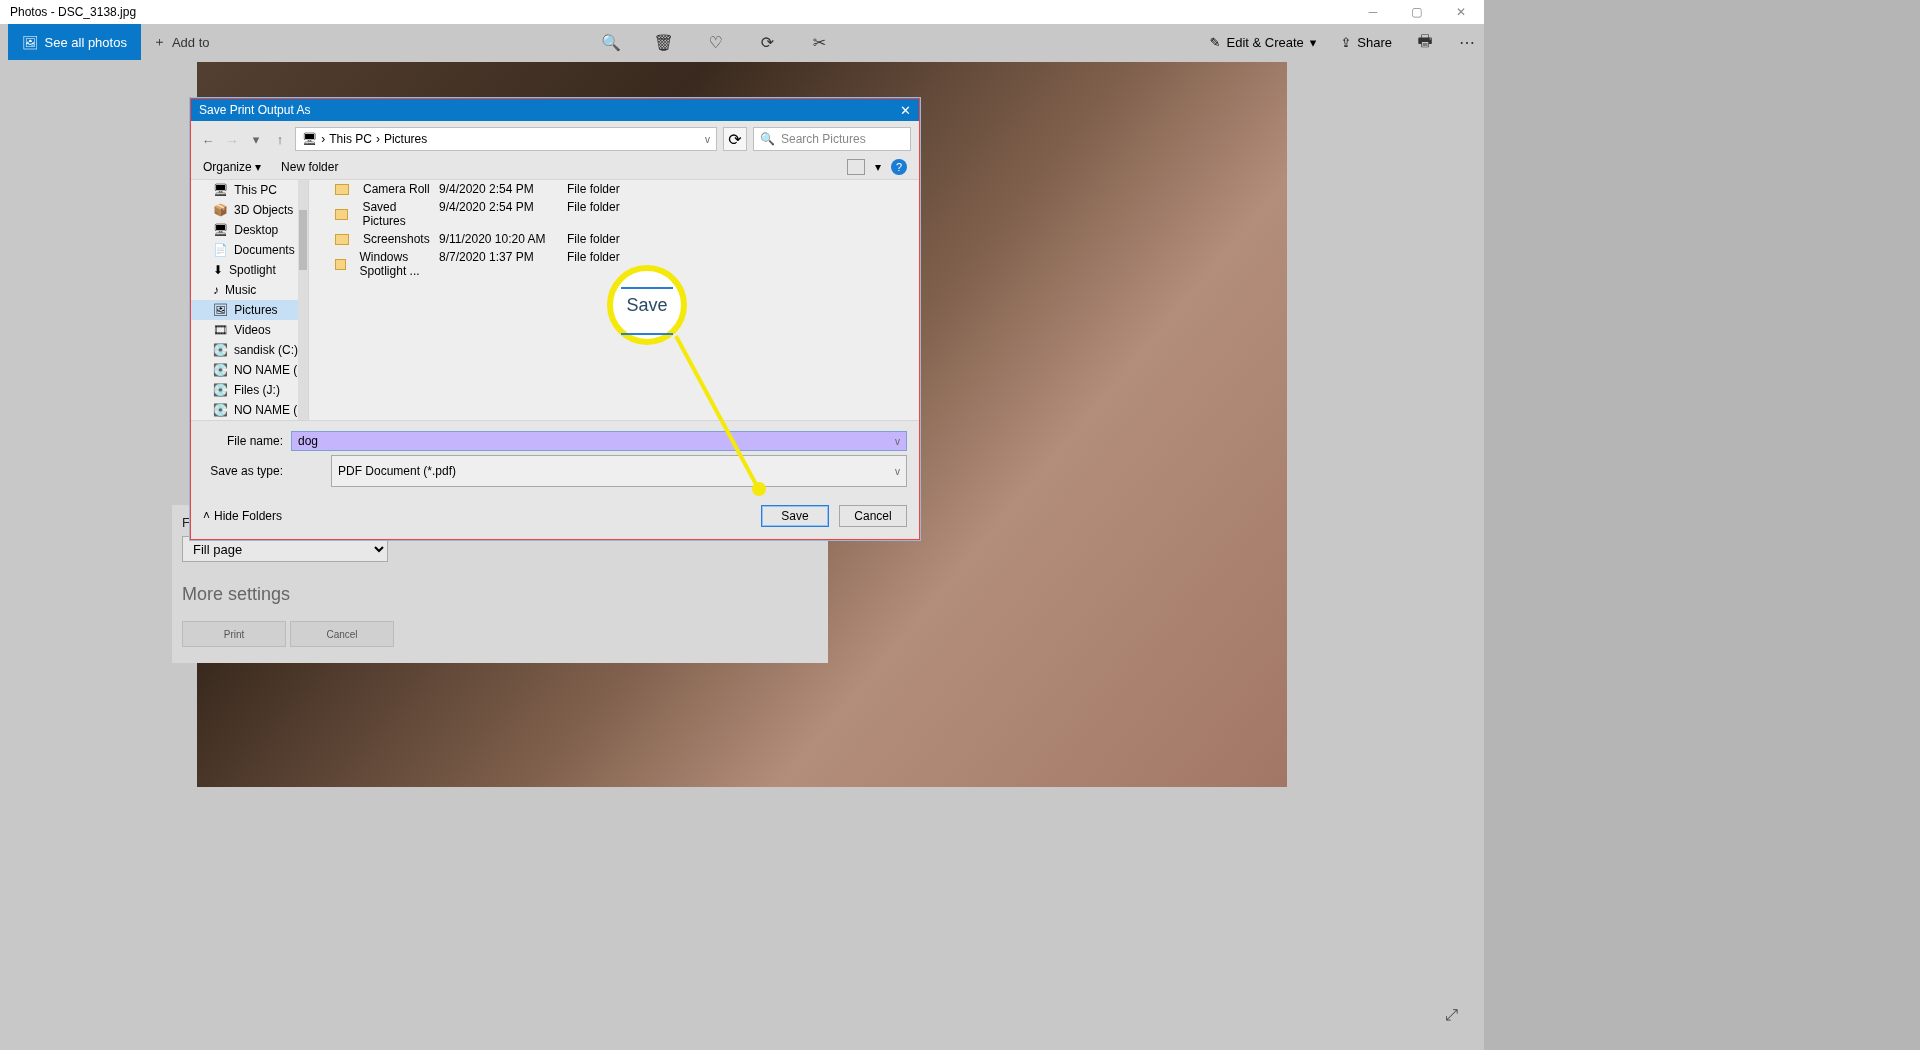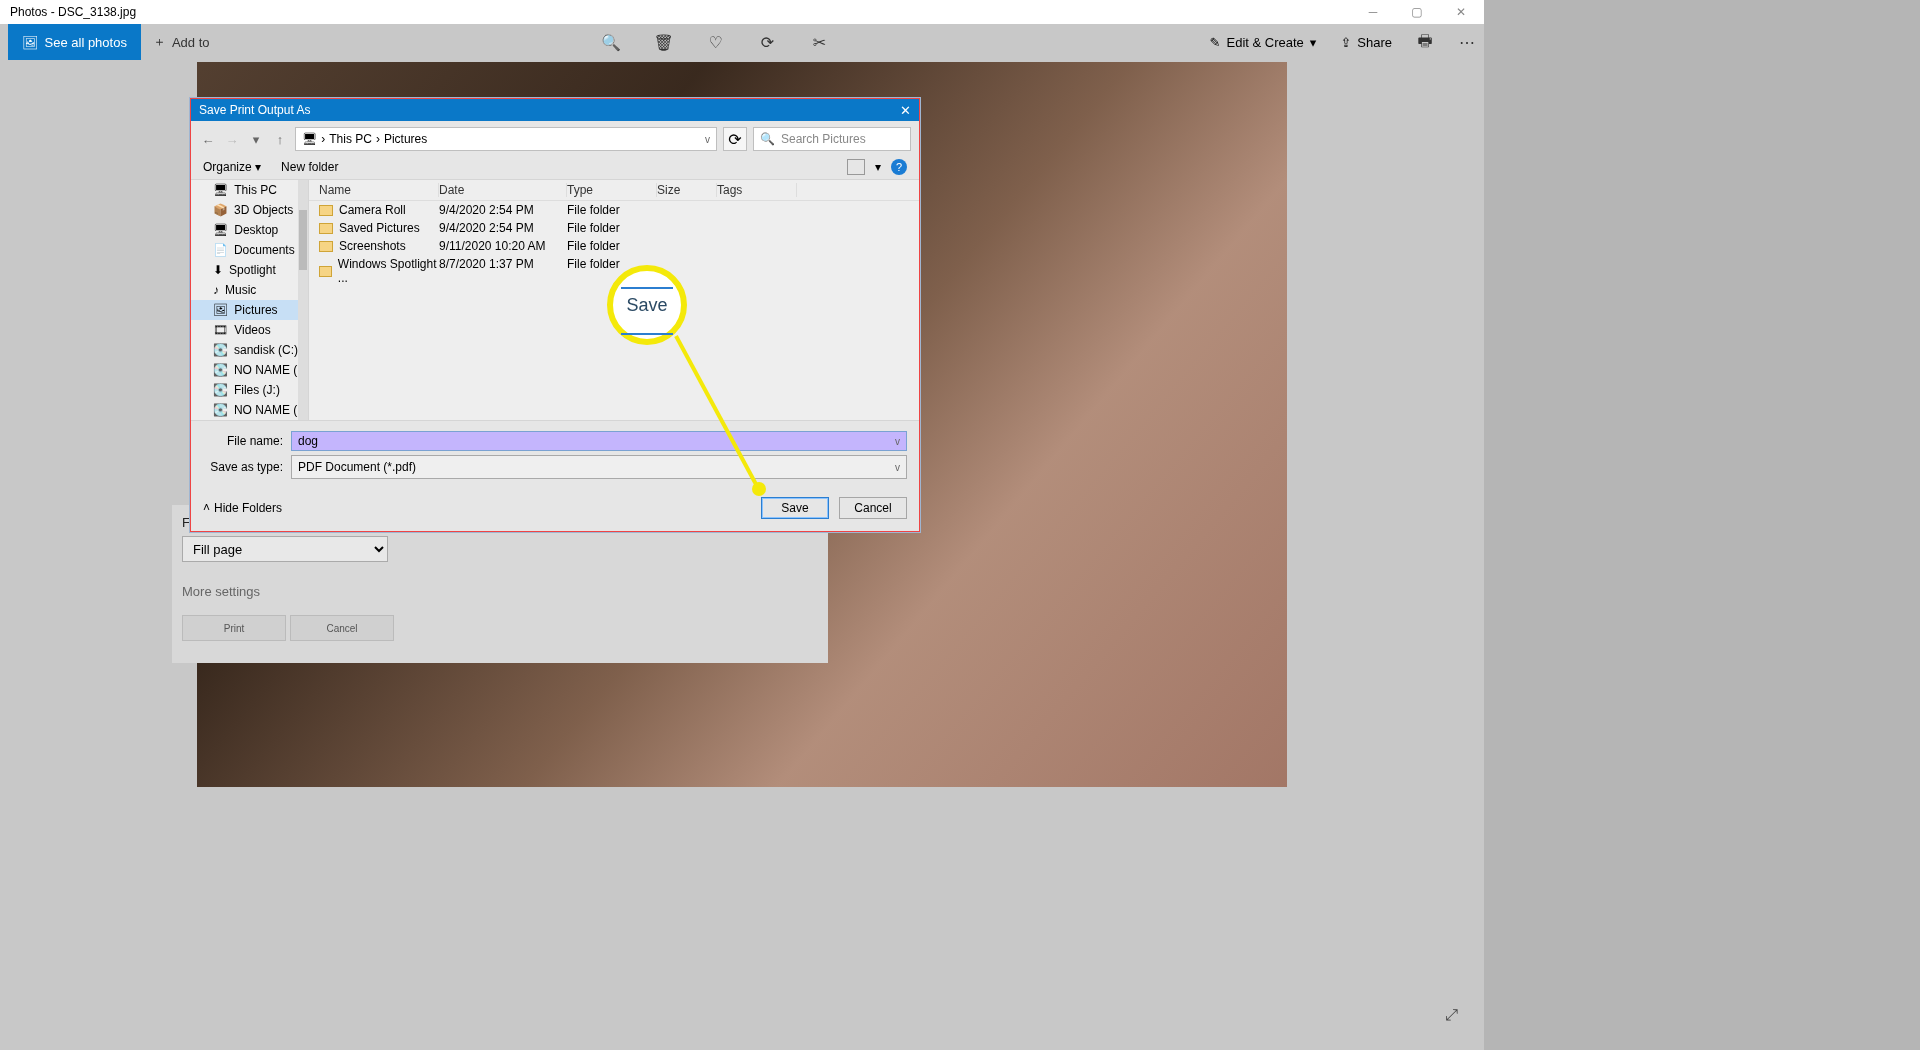--- a/index.html
+++ b/index.html
@@ -230,13 +230,6 @@
       <div class="tree-scrollbar"></div>
     </div>
     <div class="filelist">
-      <div class="cols">
-        <span>Name</span>
-          <span>Date</span>
-          <span>Type</span>
-          <span>Size</span>
-          <span>Tags</span>
-      </div>
       <div class="row">
           <span class="nm">
             <span class="folder-ic"></span>

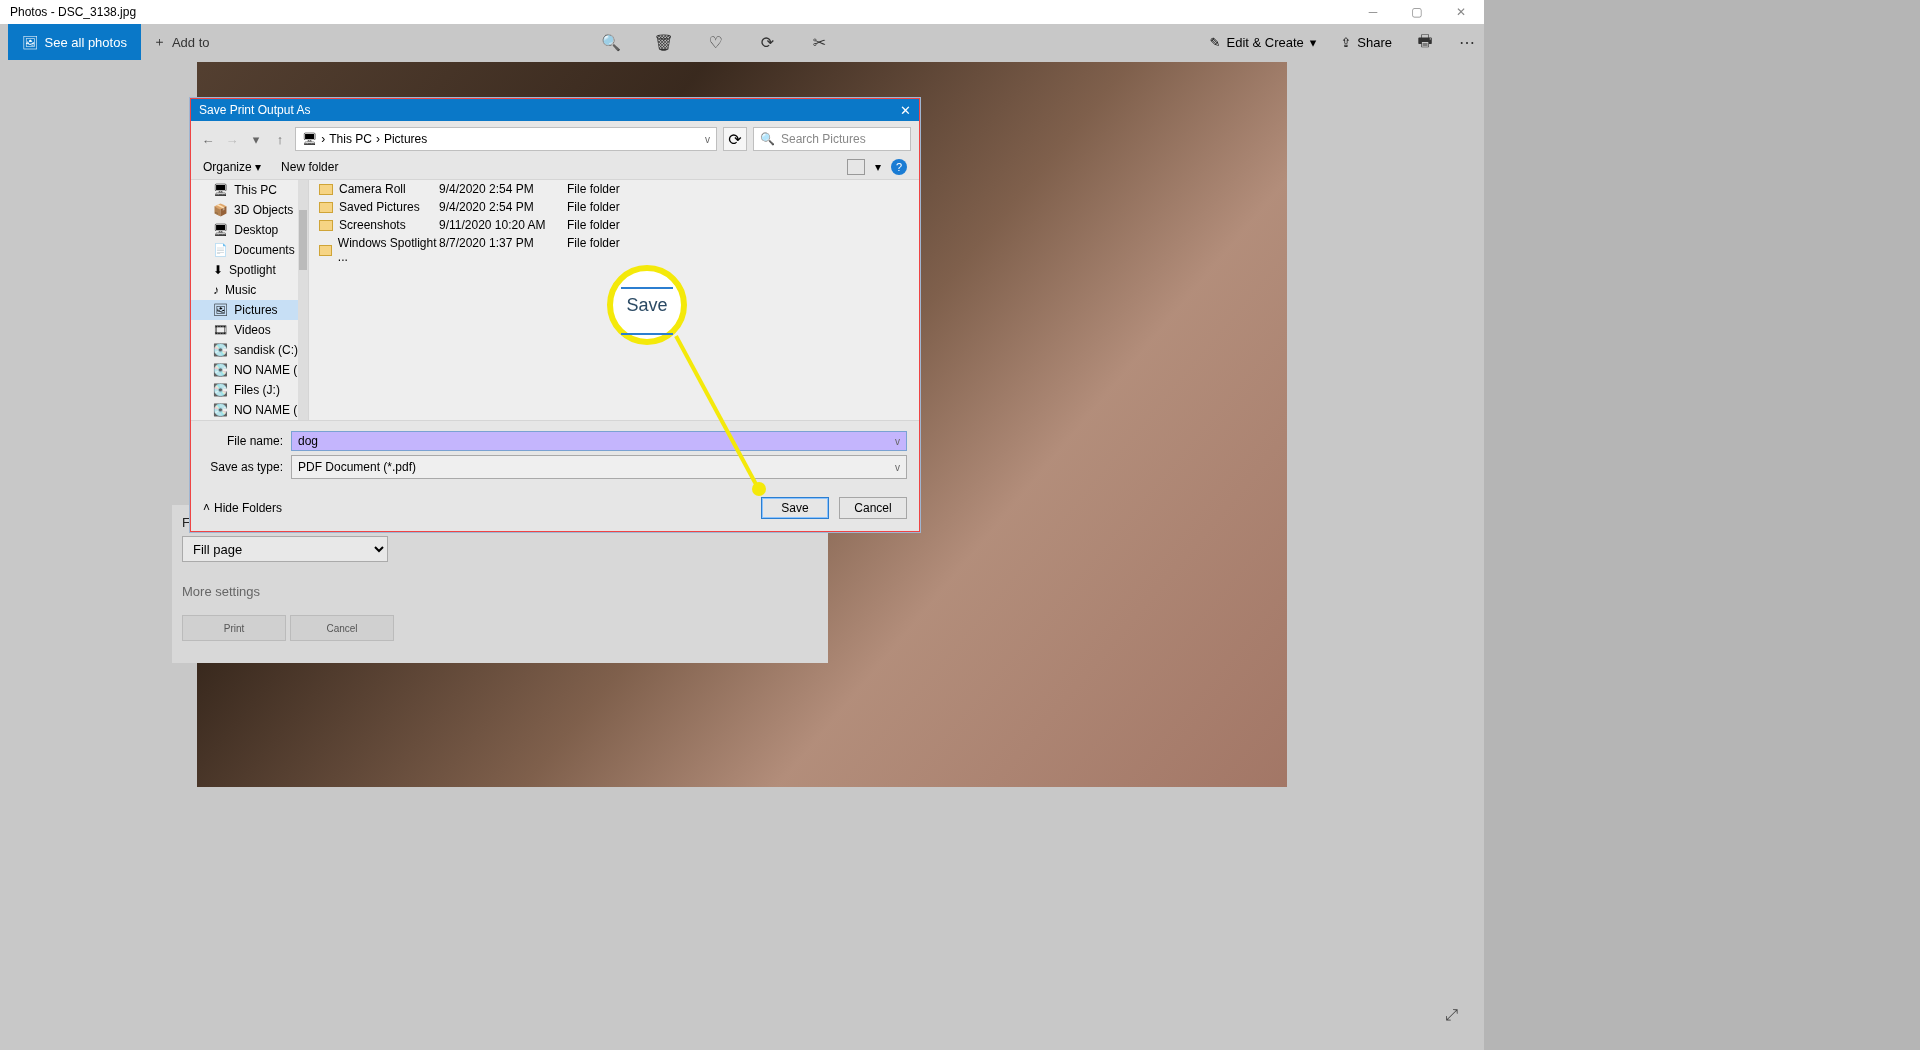--- a/index.html
+++ b/index.html
@@ -58,7 +58,7 @@
 .cols { display:grid; grid-template-columns:120px 128px 90px 60px 80px; padding:3px 10px; color:#333; border-bottom:1px solid #ddd;}
 .cols span { border-right:1px solid #ddd; padding-right:4px; }
 .row { display:grid; grid-template-columns:120px 128px 90px 60px 80px; padding:2px 10px;}
-.row .nm { display:flex; align-items:center; gap:6px; }
+.row .nm { display:flex; align-items:center; gap:14px;margin-left:16px; }
 .folder-ic { width:14px; height:11px; background:#f6d484; border:1px solid #cfa437; }
 
 .form-area { padding:10px 12px 4px; font-size:12px; }

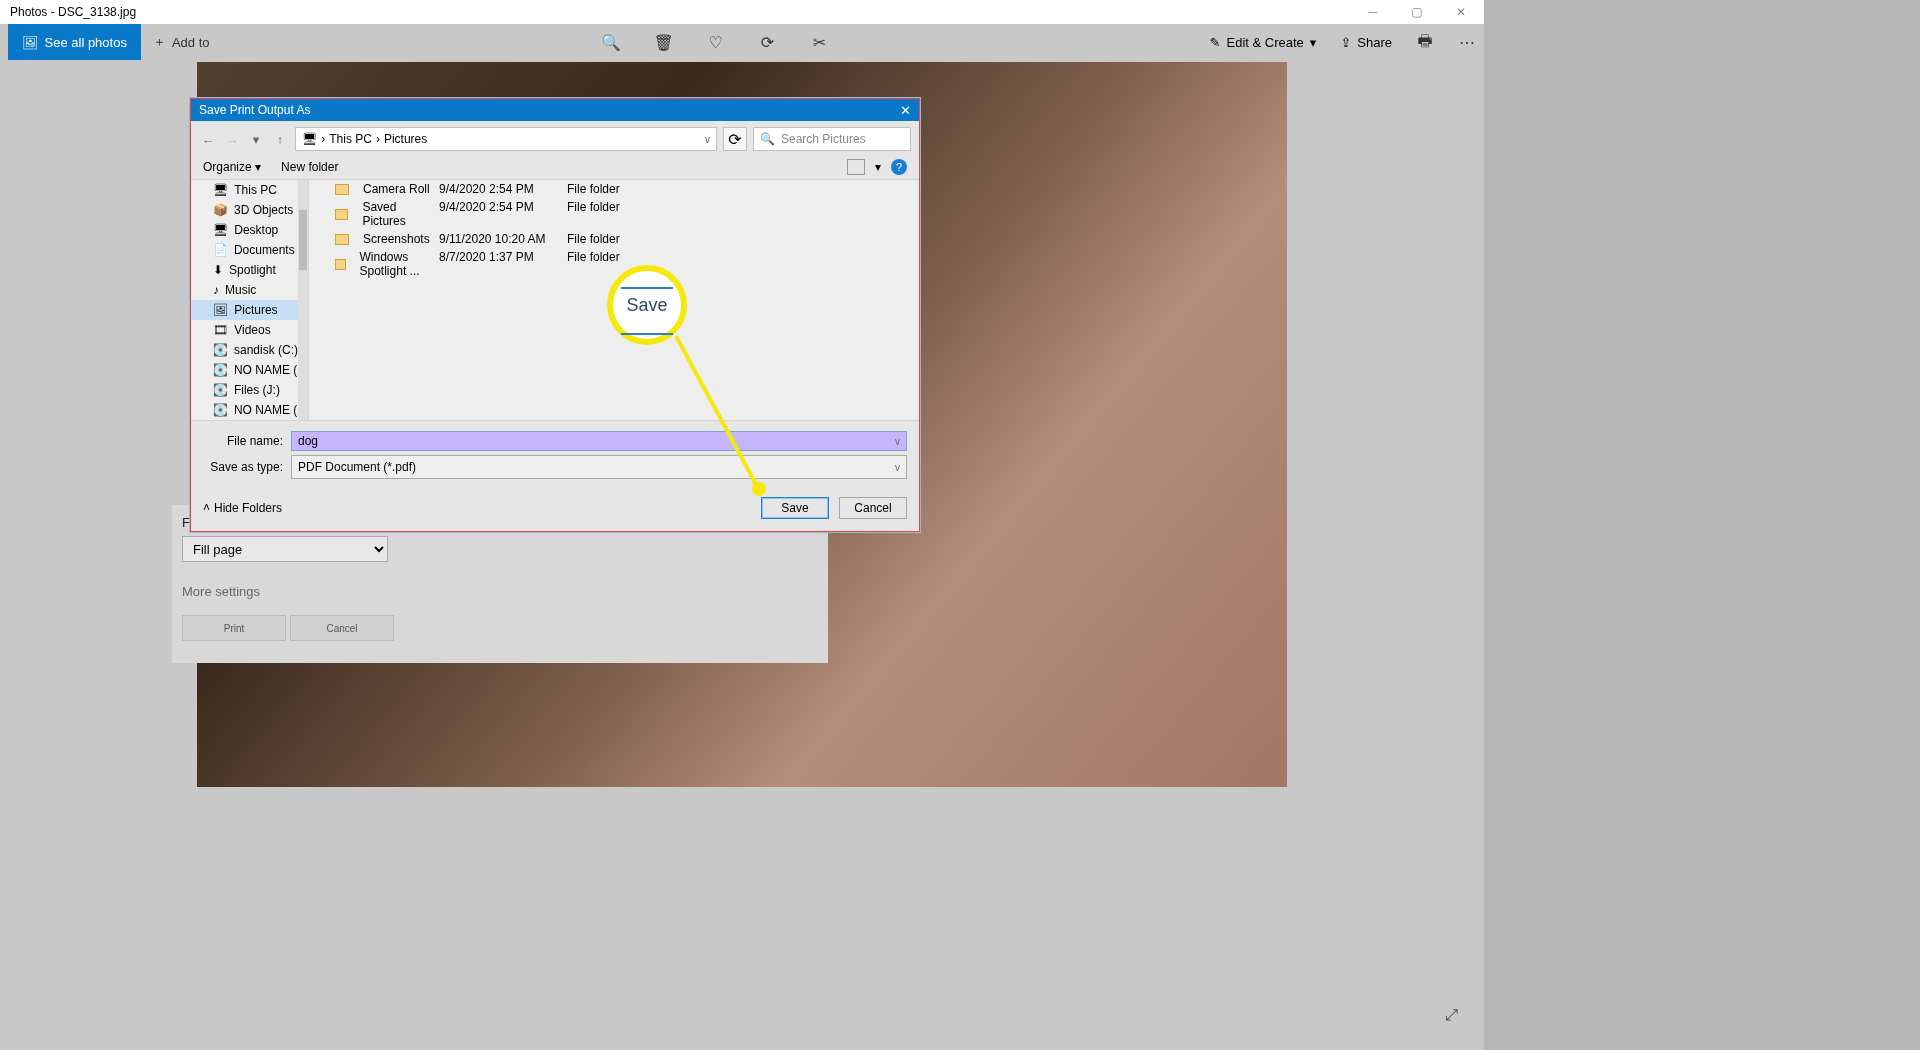--- a/index.html
+++ b/index.html
@@ -65,7 +65,7 @@
 .form-row { display:flex; align-items:center; gap:8px; margin-bottom:4px;}
 .form-row label { width:80px; text-align:right; }
 .form-row .field { flex:1; height:20px; border:1px solid #7aa2d2; background:#c4b5fd; padding:0 6px; display:flex; align-items:center;}
-.form-row .combo { flex:1; height:24px; border:1px solid #a9a9a9; background:#efefef; padding:0 6px; display:flex; align-items:center;}
+.form-row .combo { flex:1; height:32px; border:1px solid #a9a9a9; background:#efefef; padding:0 6px; display:flex; align-items:center;margin-left:40px;}
 .drop-arrow { margin-left:auto; font-size:10px; color:#666;}
 
 .dlg-footer { display:flex; align-items:center; padding:10px 12px 12px; }

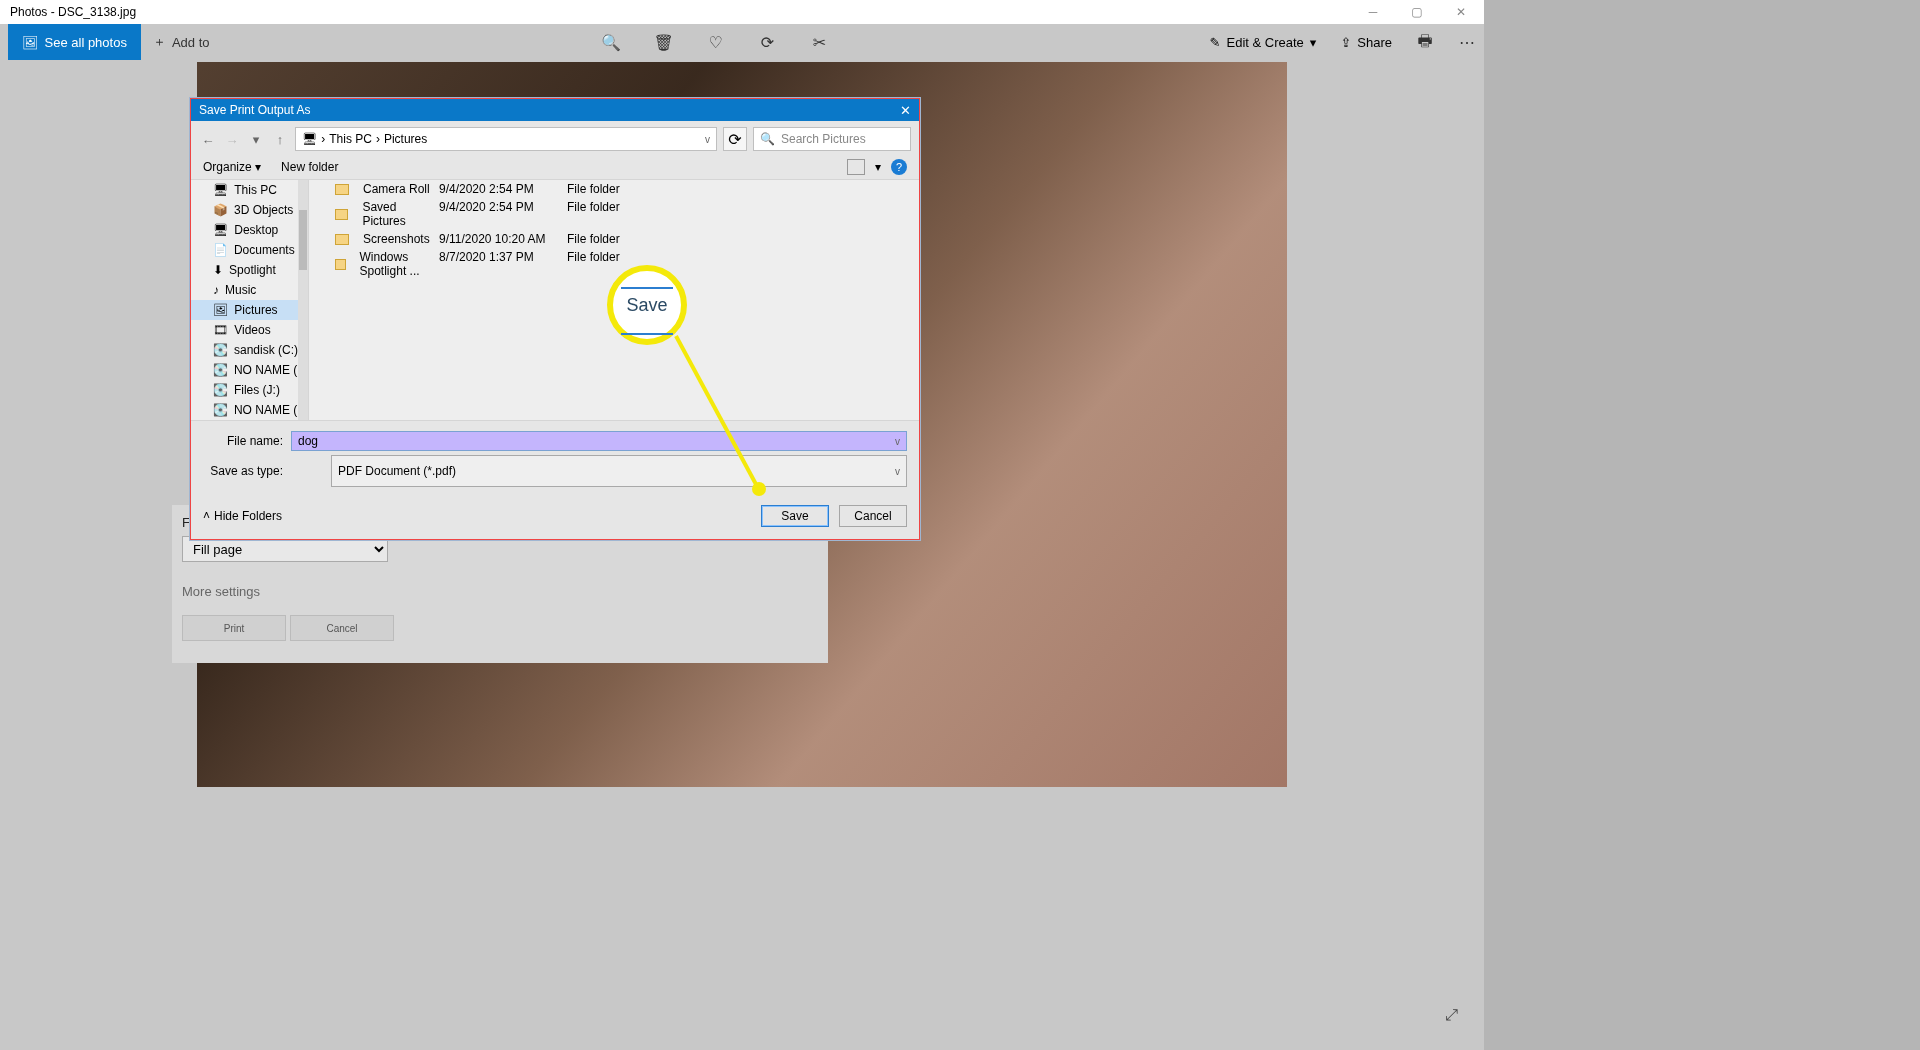--- a/index.html
+++ b/index.html
@@ -27,7 +27,7 @@
 .print-panel { position:absolute; left:172px; top:505px; width:656px; height:158px; background:#d8d8d8; padding:10px 10px 10px 10px; }
 .print-panel .lbl { font-size:13px; color:#222; margin:0 0 6px 0; }
 .print-panel select { width:206px; height:26px; font-size:13px; background:#e8e8e8; border:1px solid #aaa; padding:0 6px;}
-.print-panel .more { font-size:13px; color:#666; margin-top:22px; }
+.print-panel .more { font-size:18px; color:#666; margin-top:22px; }
 .print-panel .btnrow { display:flex; gap:4px; margin-top:16px; }
 .print-panel .btnrow button { width:104px; height:26px; background:#d0d0d0; border:1px solid #bbb; font-size:10px; color:#555;}
 

